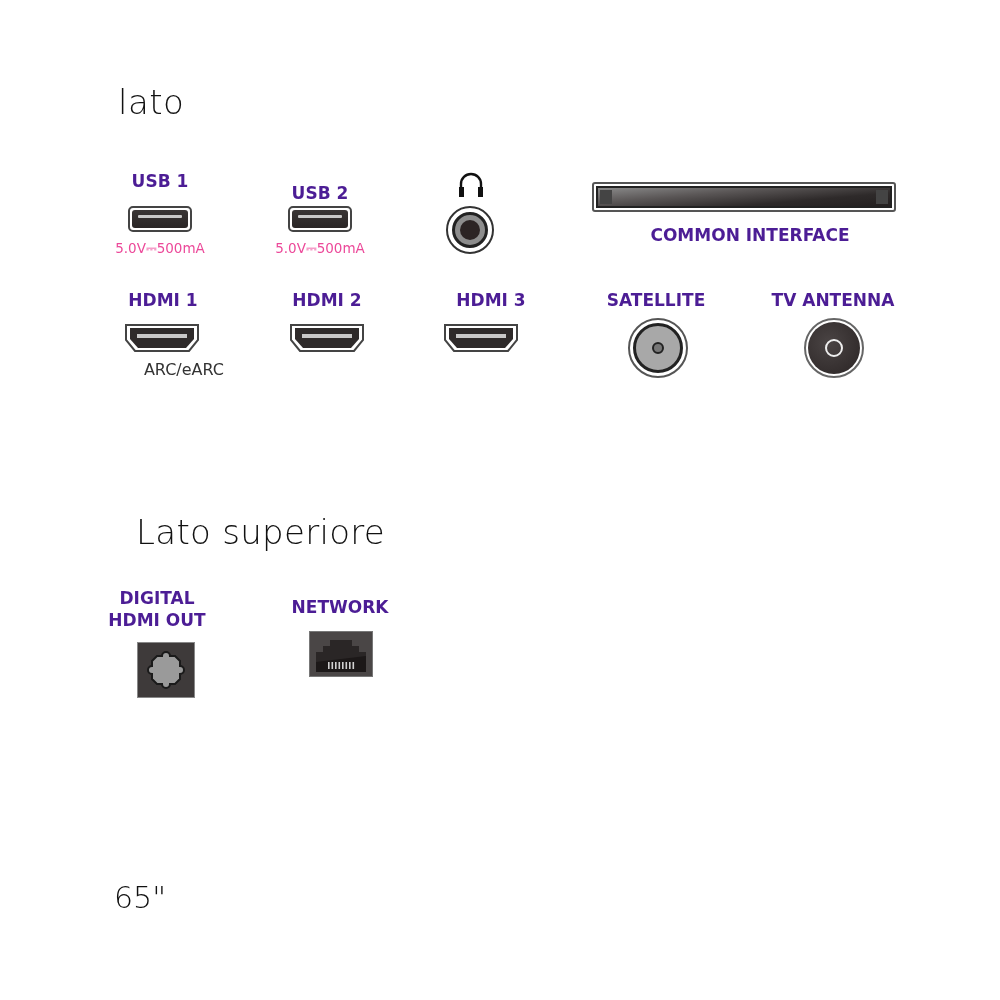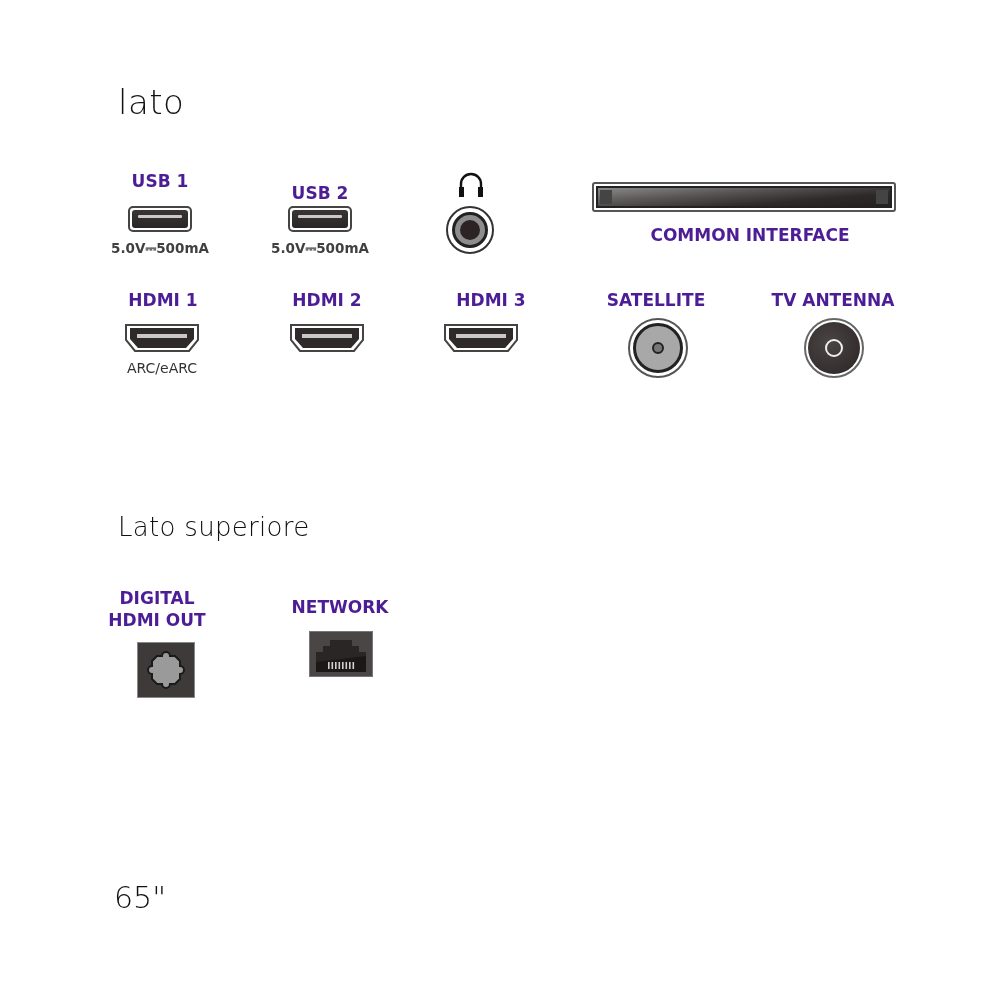--- a/index.html
+++ b/index.html
@@ -11,7 +11,7 @@
     .title-sup { left: 118px; top: 512px; font-size: 26px; letter-spacing: 0.3px; }
     .title-size { left: 114px; top: 880px; font-size: 30px; }
     .label { font-weight: bold; font-size: 17px; text-align: center; white-space: nowrap; color:#4c1d95; }
-    .sublabel { font-weight: bold; font-size: 13.5px; text-align: center; white-space: nowrap; color:#404040; }
+    .sublabel { font-weight: normal; font-size: 13.5px; text-align: center; white-space: nowrap; color:#ec4899; }
     .plain { font-size: 14px; text-align: center; white-space: nowrap; color:#333; }
 
     

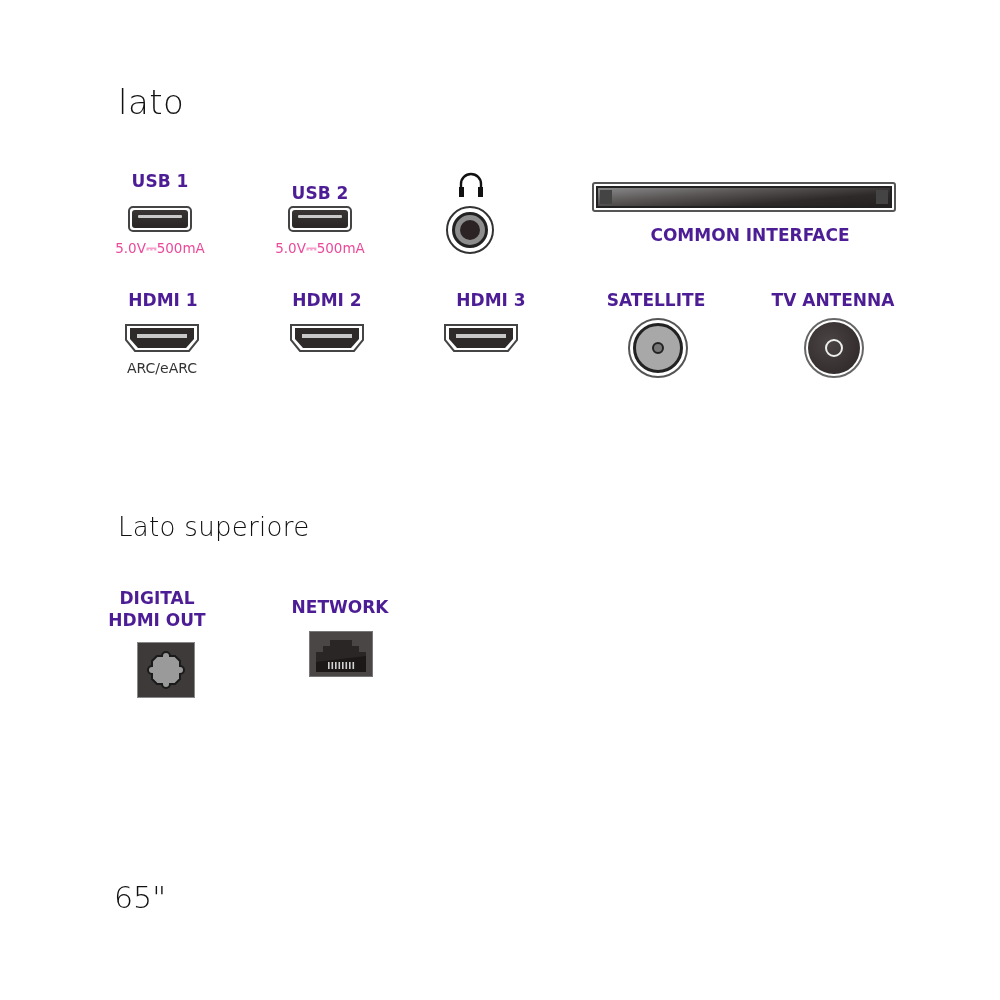--- a/index.html
+++ b/index.html
@@ -12,7 +12,7 @@
     .title-size { left: 114px; top: 880px; font-size: 30px; }
     .label { font-weight: bold; font-size: 17px; text-align: center; white-space: nowrap; color:#4c1d95; }
     .sublabel { font-weight: normal; font-size: 13.5px; text-align: center; white-space: nowrap; color:#ec4899; }
-    .plain { font-size: 14px; text-align: center; white-space: nowrap; color:#333; }
+    .plain { font-size: 16px; text-align: right; white-space: nowrap; color:#333; }
 
     
     .usb { width: 64px; height: 26px; border: 2px solid #444; border-radius: 5px; background: #fff; padding: 2px; box-sizing: border-box; }

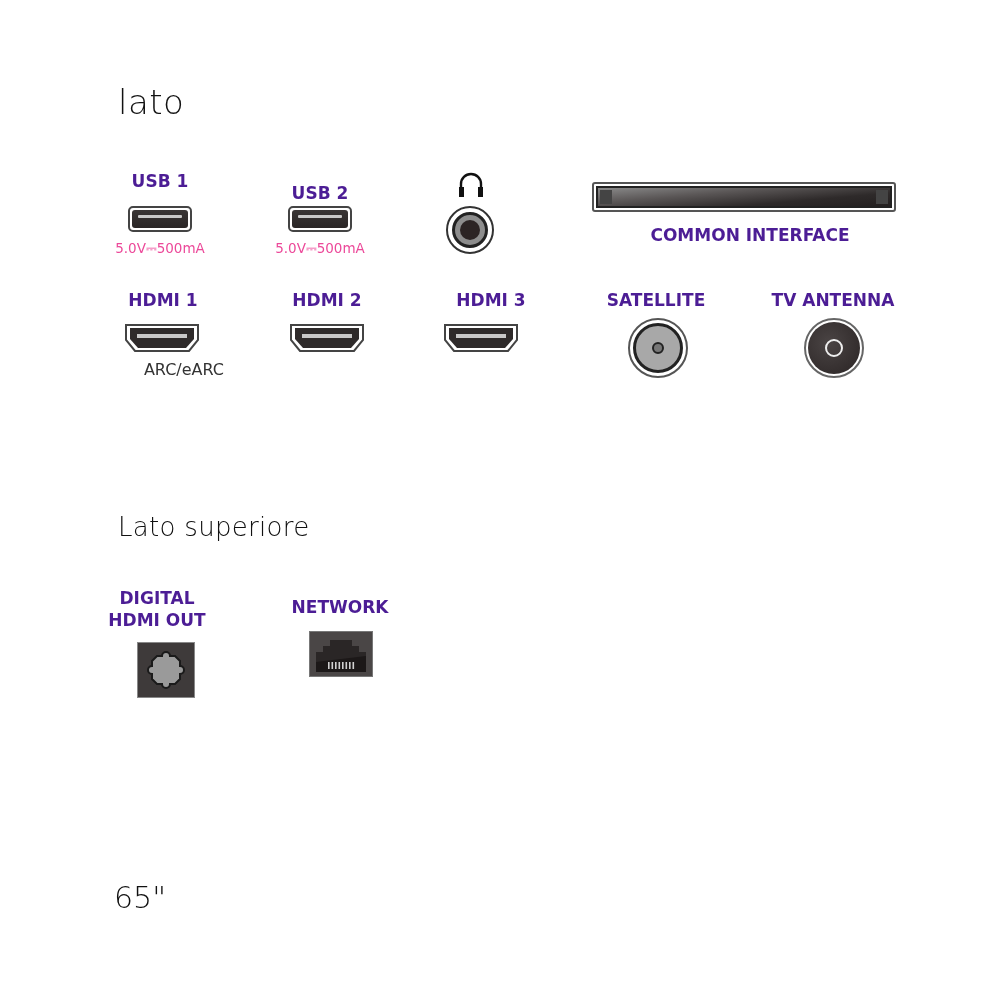--- a/index.html
+++ b/index.html
@@ -8,7 +8,7 @@
     .abs { position: absolute; }
     .section-title { font-weight: 300; color: #111; font-family: "DejaVu Sans", sans-serif; text-align: center; }
     .title-lato { left: 118px; top: 82px; font-size: 34px; letter-spacing: 0.5px; }
-    .title-sup { left: 118px; top: 512px; font-size: 26px; letter-spacing: 0.3px; }
+    .title-sup { left: 136px; top: 512px; font-size: 34px; letter-spacing: 0.3px; }
     .title-size { left: 114px; top: 880px; font-size: 30px; }
     .label { font-weight: bold; font-size: 17px; text-align: center; white-space: nowrap; color:#4c1d95; }
     .sublabel { font-weight: normal; font-size: 13.5px; text-align: center; white-space: nowrap; color:#ec4899; }

